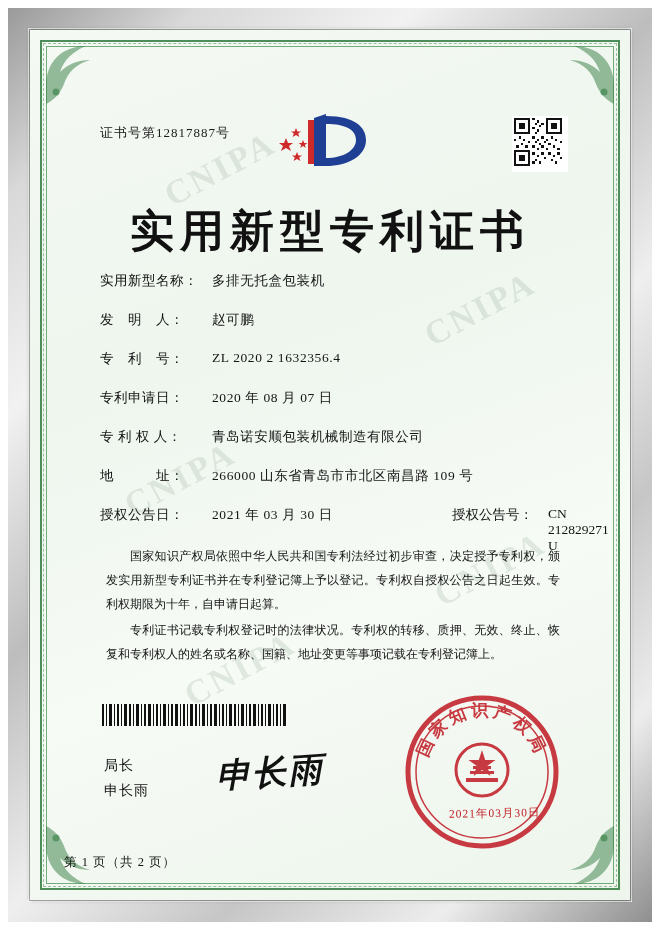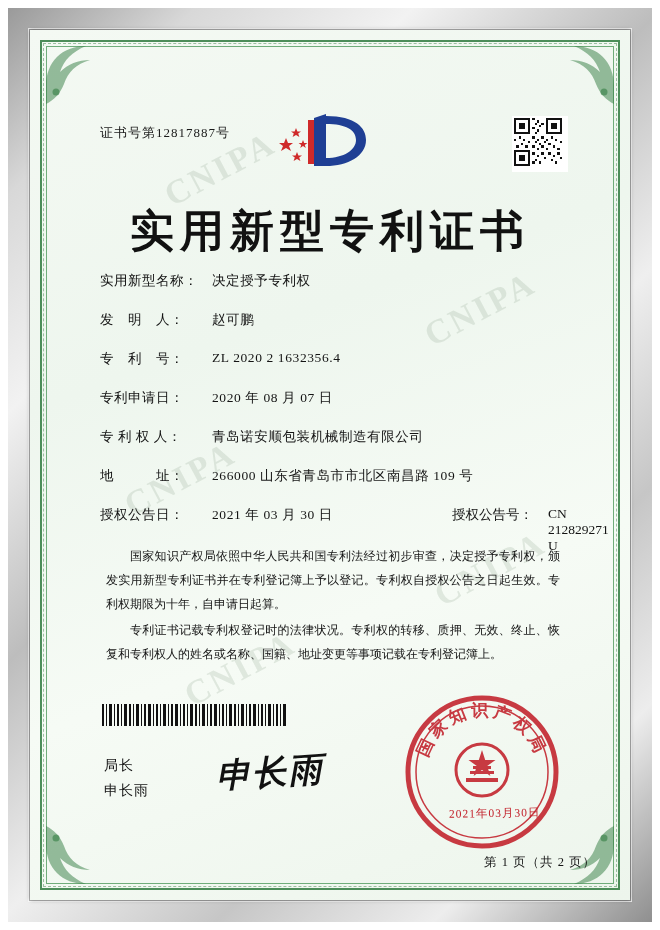--- a/index.html
+++ b/index.html
@@ -391,7 +391,7 @@
         <div class="fields">
           <div class="frow">
             <div class="flabel">实用新型名称：</div>
-            <div class="fval">决定授予专利权</div>
+            <div class="fval">多排无托盒包装机</div>
           </div>
           <div class="frow">
             <div class="flabel">发　明　人：</div>

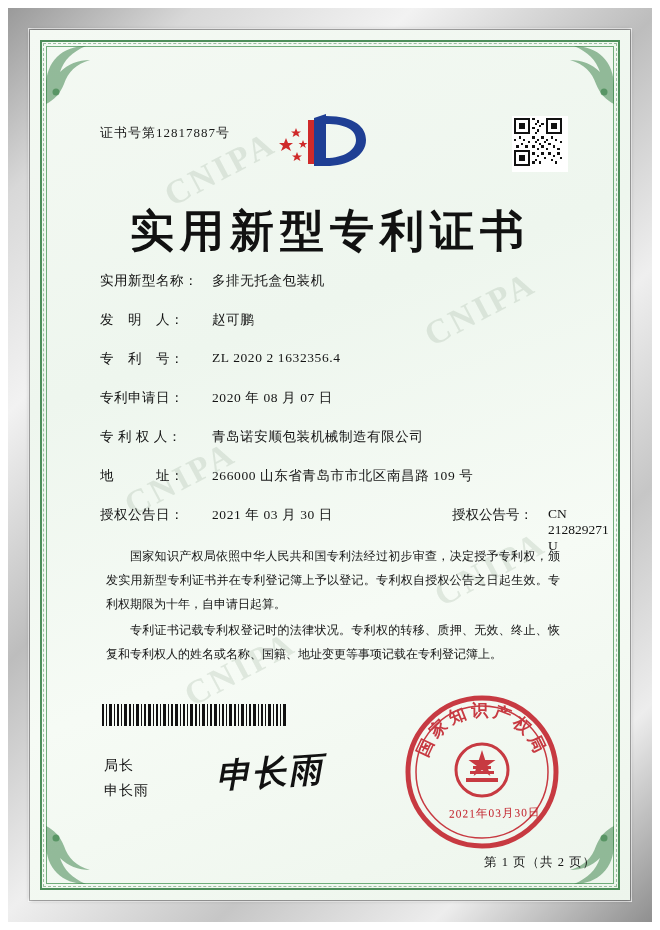--- a/index.html
+++ b/index.html
@@ -251,7 +251,7 @@
     position: absolute;
     left: 0; right: 0;
     top: 790px;
-    text-align: right;
+    text-align: left;
     font-size: 12.5px;
     color: #141414;
     letter-spacing: 1px;

